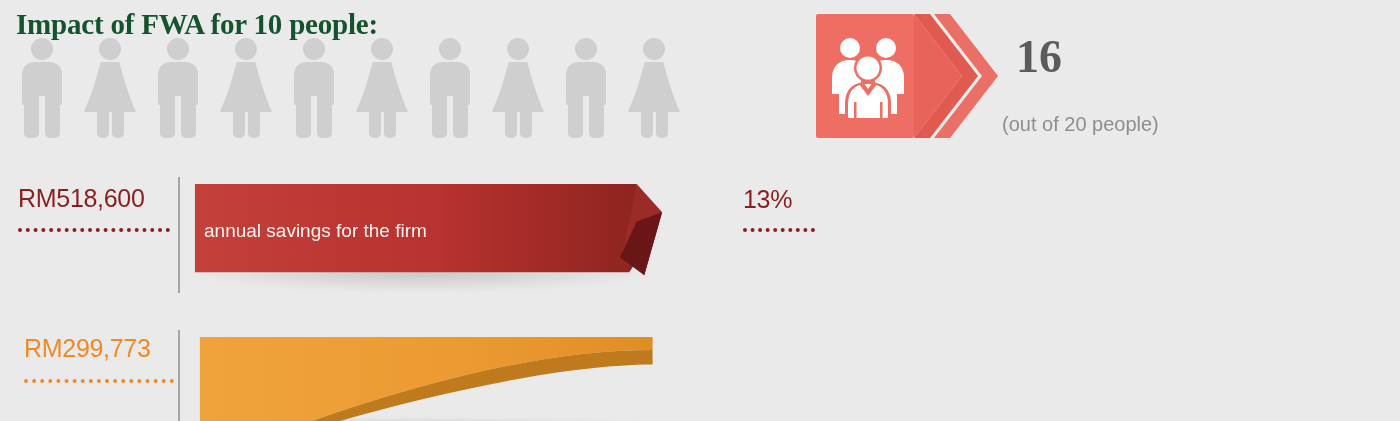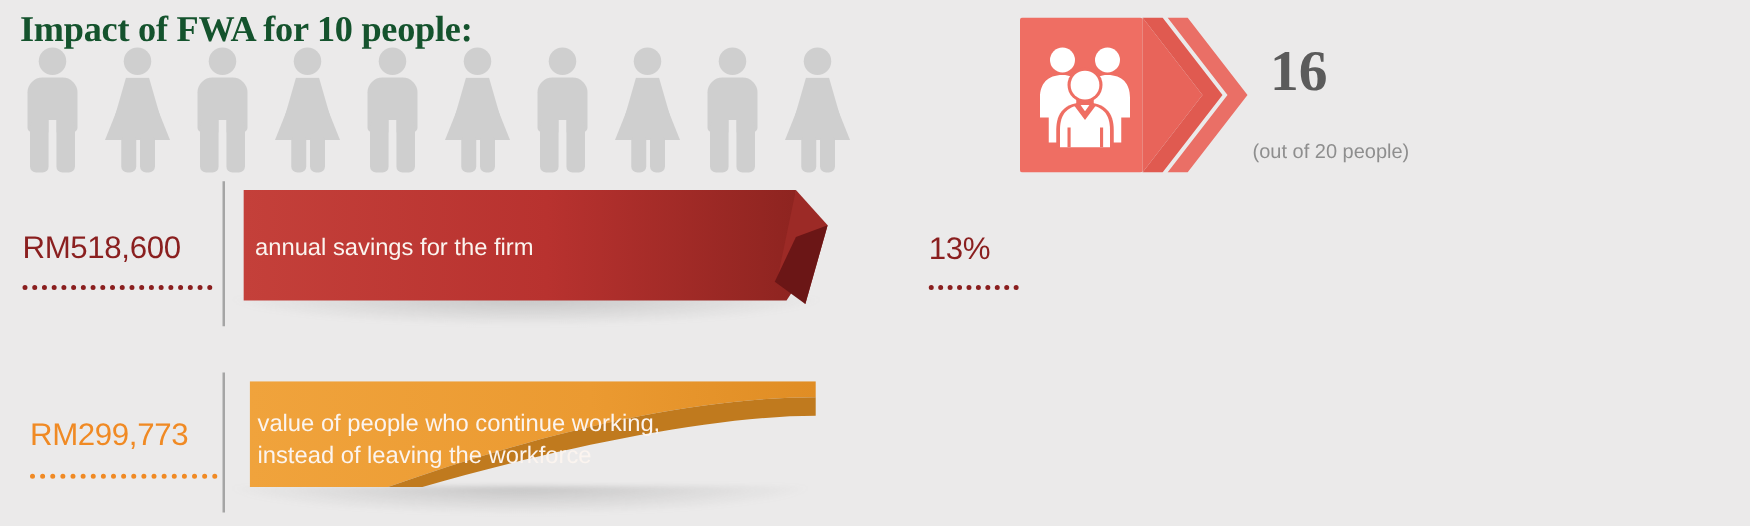--- a/index.html
+++ b/index.html
@@ -200,7 +200,7 @@
   #resp-sub {
     position: absolute;
     font-family: "Liberation Sans", sans-serif;
-    font-size: 16px;
+    font-size: 20px;
     color: #8e8e8e;
     white-space: nowrap;
   }

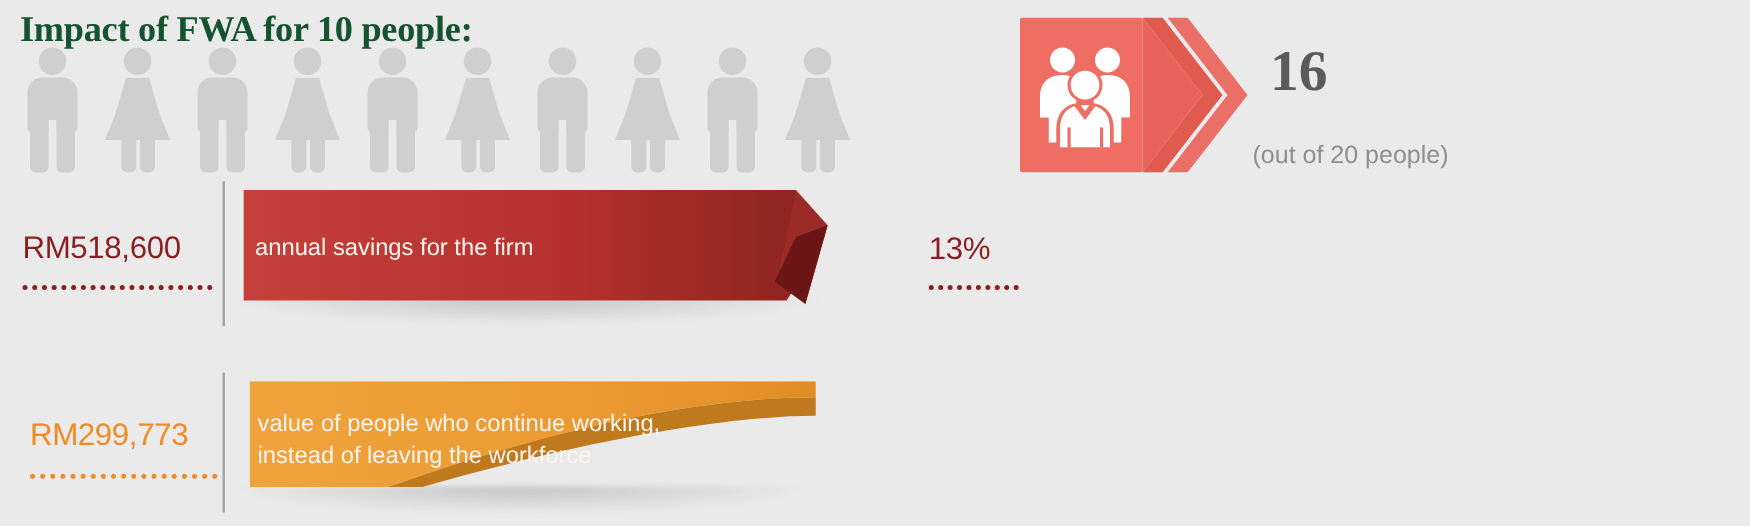--- a/index.html
+++ b/index.html
@@ -142,6 +142,7 @@
   .ribbon {
     position: absolute;
     overflow: visible;
+    margin-top: 32px;
   }
   .ribbon-shadow {
     position: absolute;

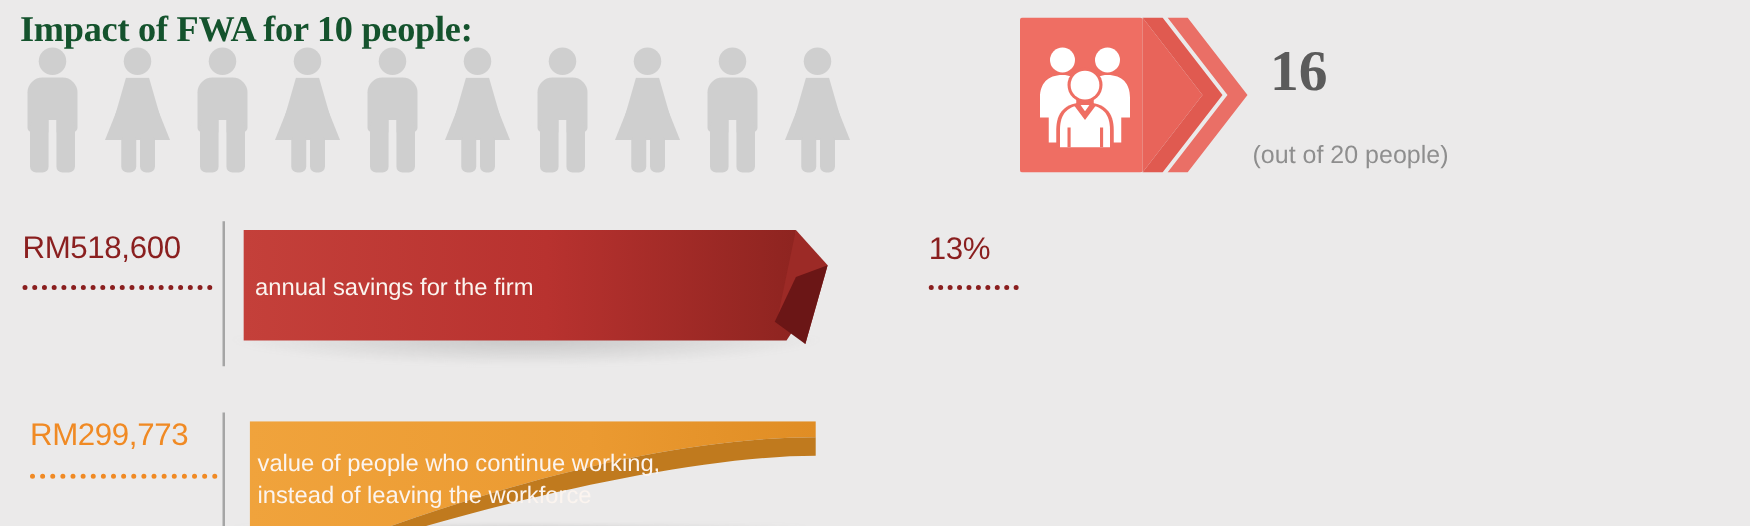--- a/index.html
+++ b/index.html
@@ -327,8 +327,6 @@
         <path d="M0,0 L492,0 L492,14 C380,14 250,46 120,92 L0,92 Z" fill="url(#gOr1)"></path>
         <path d="M492,14 L492,30 C400,30 260,60 150,92 L120,92 C250,46 380,14 492,14 Z" fill="#c07a1e"></path>
       </svg>
-      <div class="ribbon-text" style="left:28px; top:22px; width:420px;">value of people who continue working,
-instead of leaving the workforce</div>
     </div>
   </div>
 

